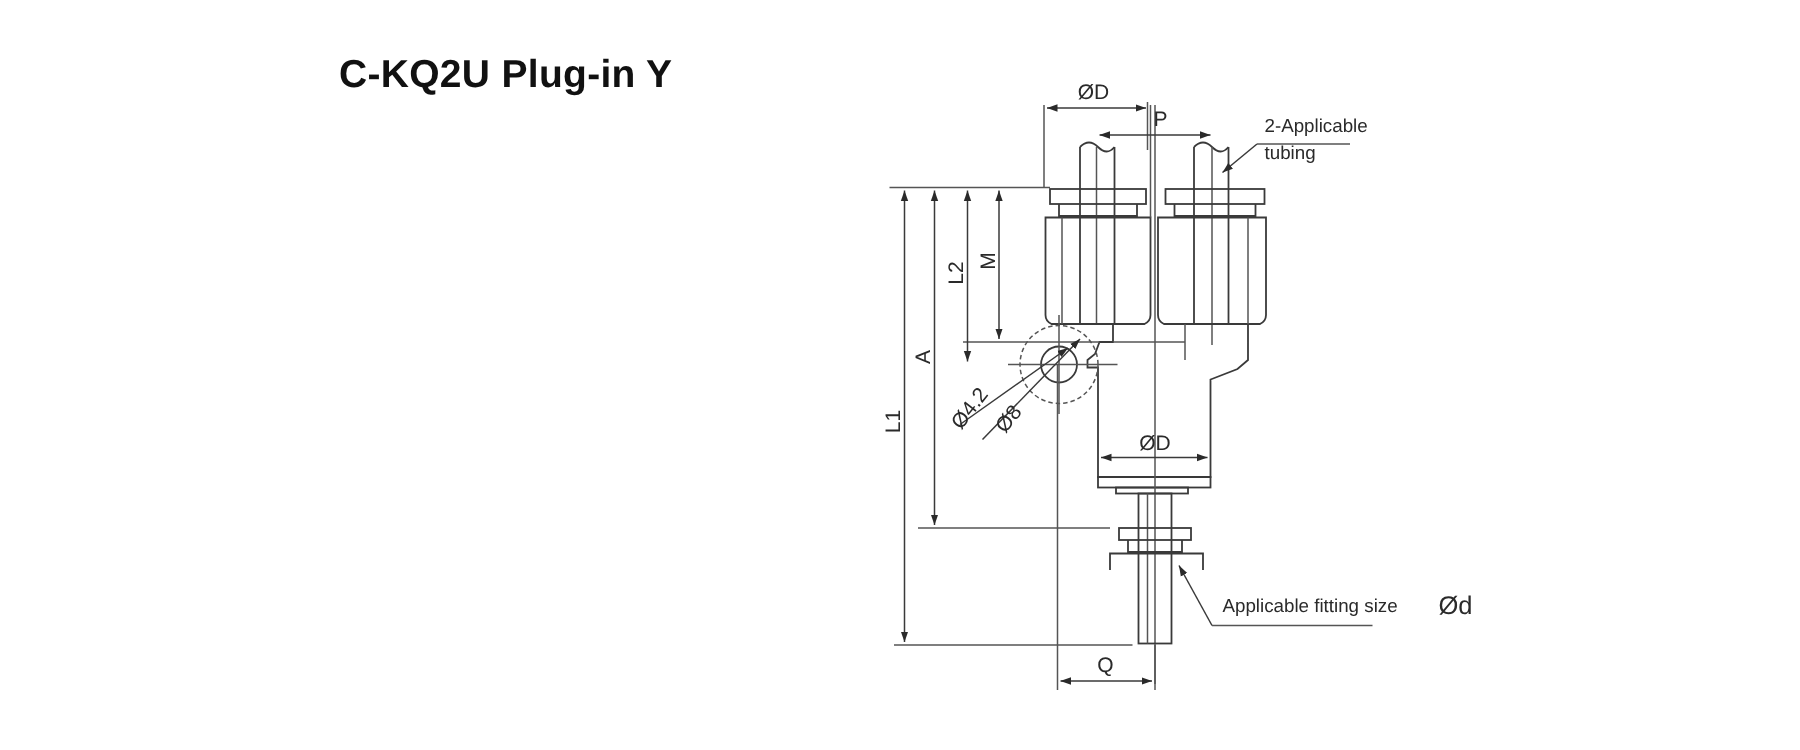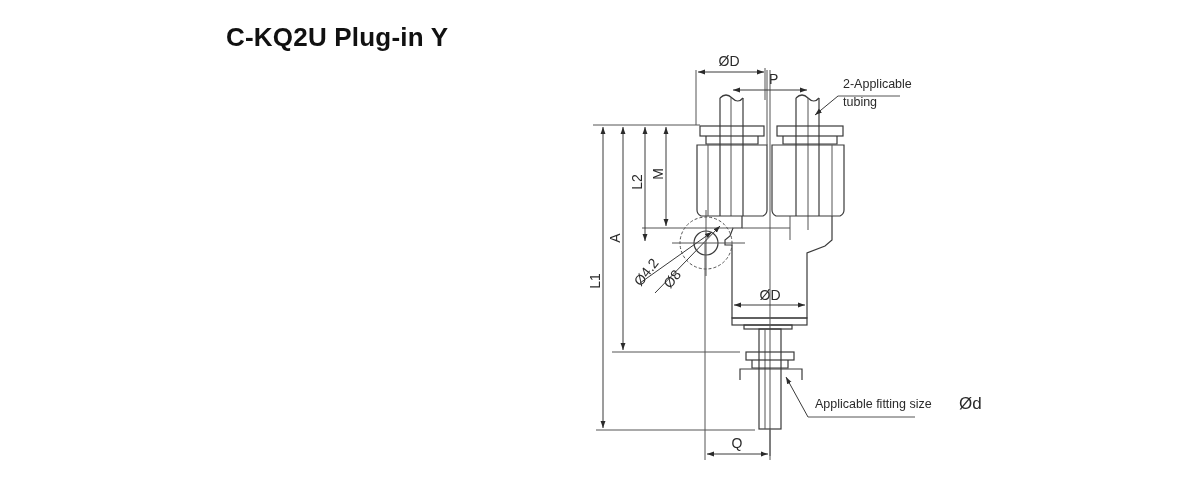--- a/index.html
+++ b/index.html
@@ -4,7 +4,7 @@
 <style>
   html, body { margin: 0; padding: 0; background: #ffffff; }
   body { width: 1200px; height: 500px; position: relative; overflow: hidden; font-family: "Liberation Sans", sans-serif; }
-  .title { position: absolute; left: 226px; top: 22px; font-size: 26px; font-weight: bold; color: #111111; letter-spacing: 0.2px; }
+  .title { position: absolute; left: 226px; top: 34px; font-size: 26px; font-weight: bold; color: #111111; letter-spacing: 0.2px; }
   svg { position: absolute; left: 0; top: 0; }
   .ln { stroke: #3a3a3a; stroke-width: 1.2; fill: none; }
   .thin { stroke: #555; stroke-width: 1; fill: none; }

